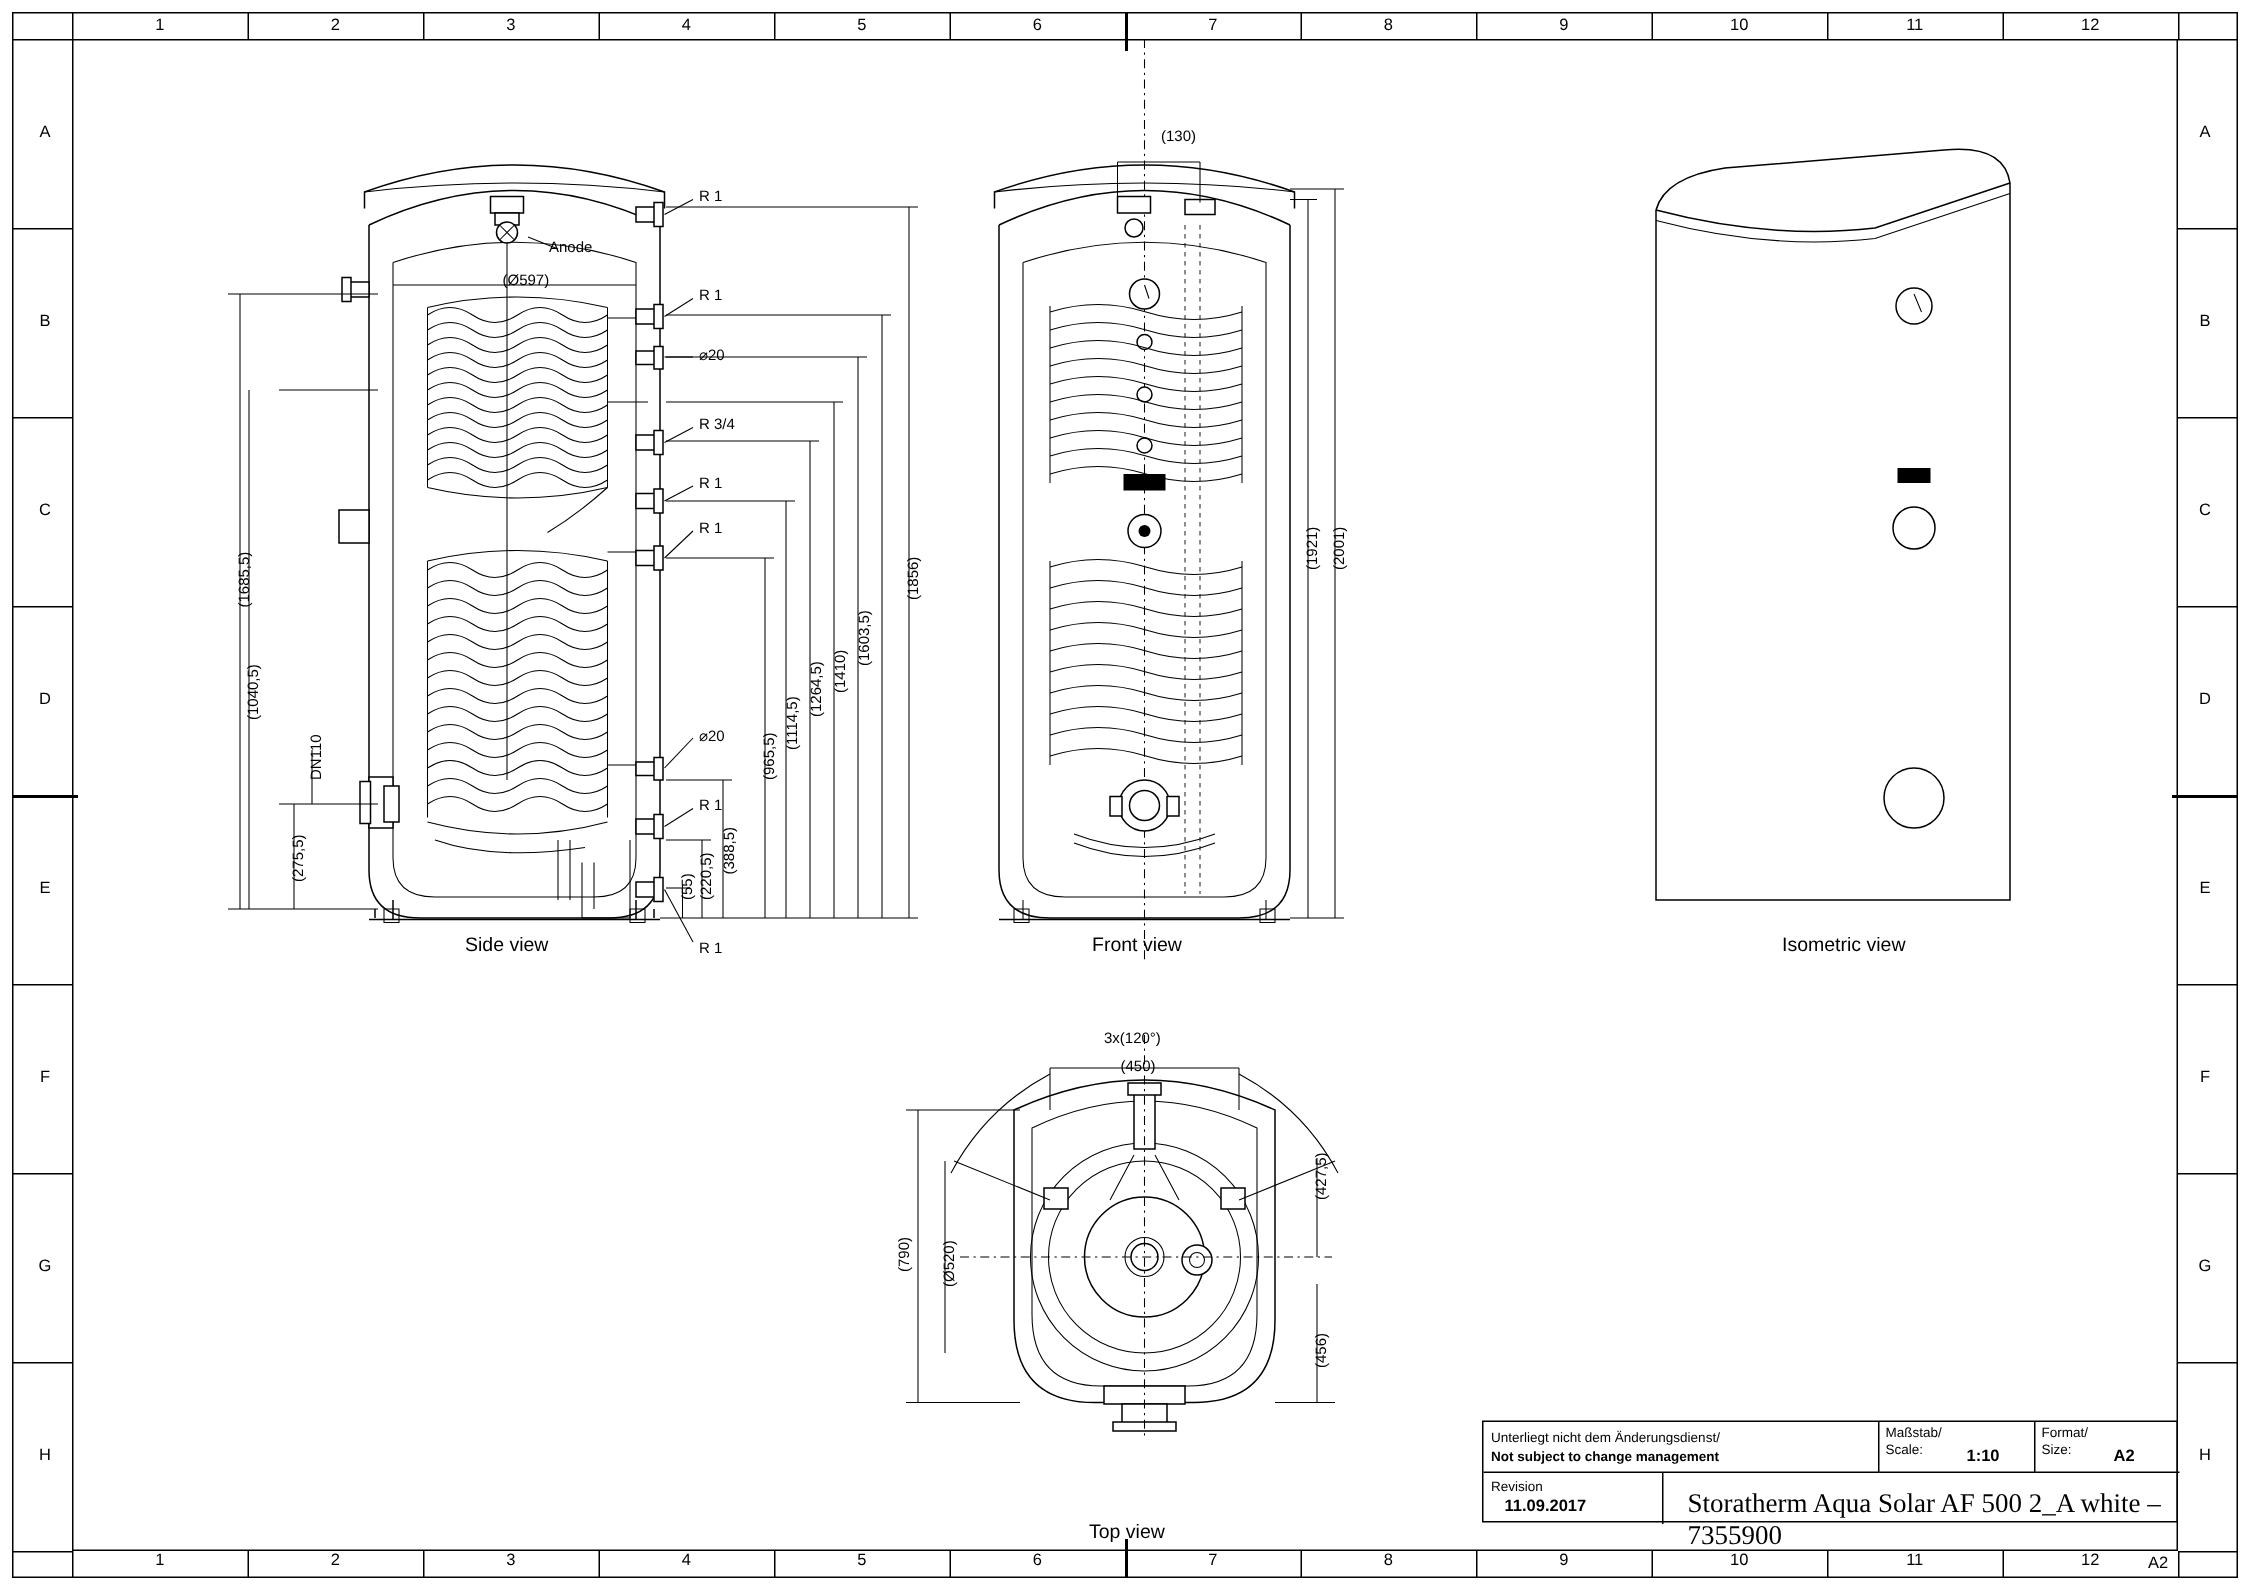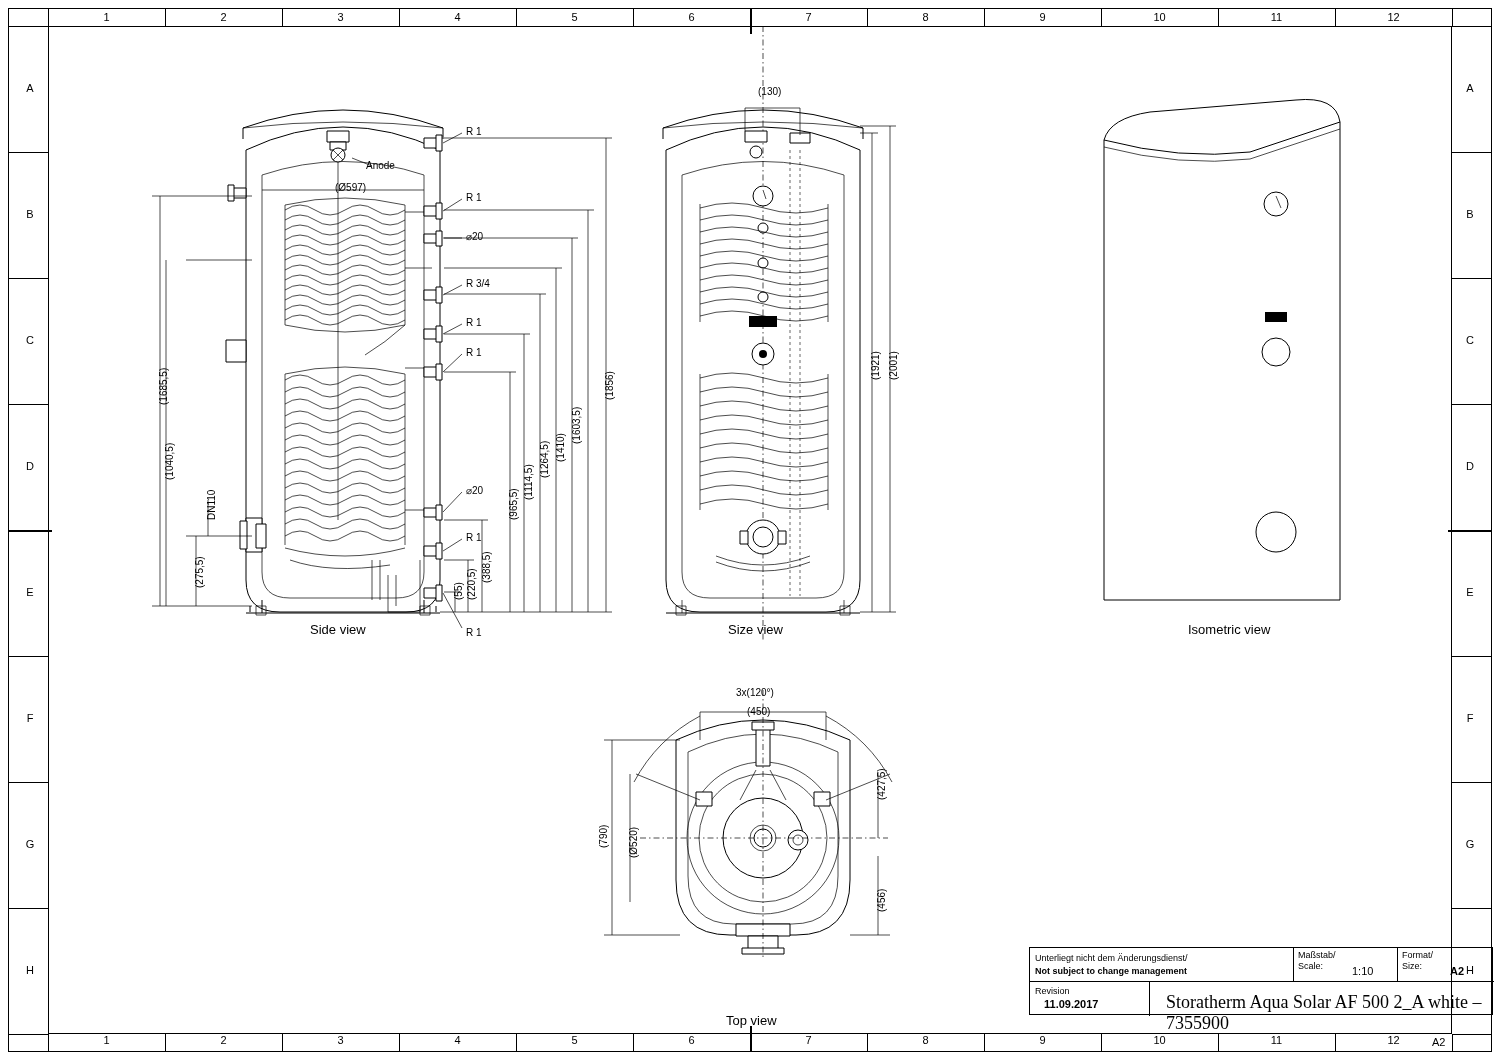--- a/index.html
+++ b/index.html
@@ -464,7 +464,7 @@
   <div class="vt" style="left:604px;top:400px;transform:rotate(-90deg);">(1856)</div>
 
   <div class="viewtitle" style="left:728px;top:622px;">Size view</div>
-  <div class="ht" style="left:758px;top:86px;">(130)</div>
+  <div class="ht" style="left:774px;top:86px;">(130)</div>
   <div class="vt" style="left:870px;top:380px;transform:rotate(-90deg);">(1921)</div>
   <div class="vt" style="left:888px;top:380px;transform:rotate(-90deg);">(2001)</div>
 

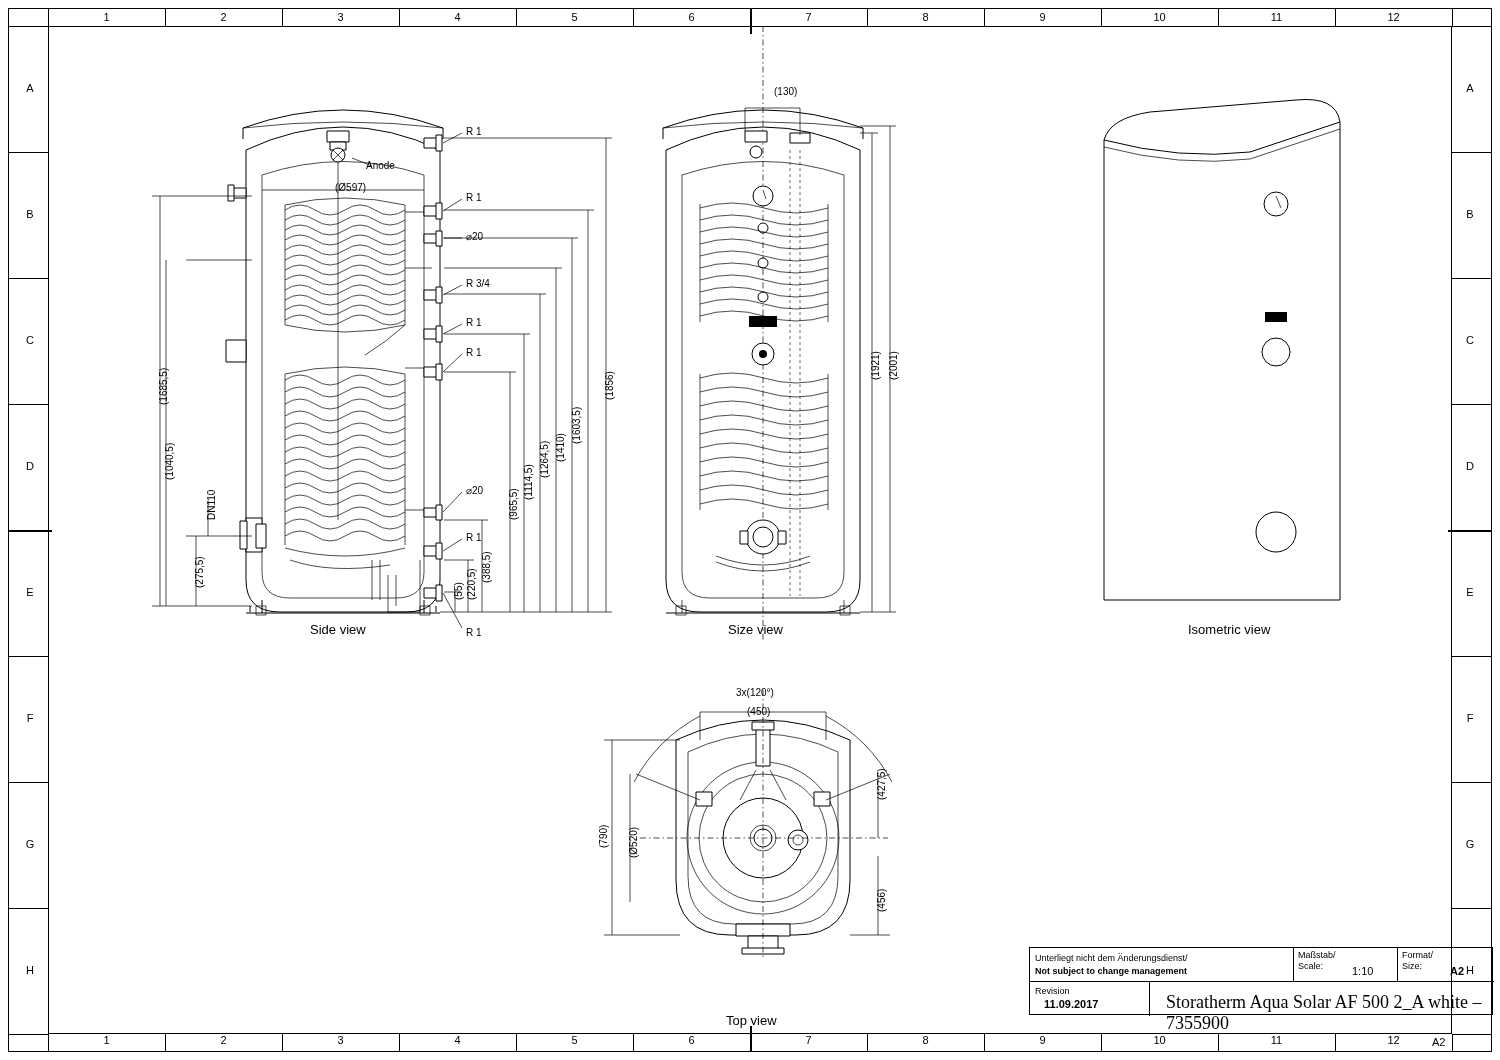--- a/index.html
+++ b/index.html
@@ -463,7 +463,7 @@
   <div class="vt" style="left:571px;top:444px;transform:rotate(-90deg);">(1603,5)</div>
   <div class="vt" style="left:604px;top:400px;transform:rotate(-90deg);">(1856)</div>
 
-  <div class="viewtitle" style="left:728px;top:622px;">Size view</div>
+  <div class="viewtitle" style="left:728px;top:622px;">Front view</div>
   <div class="ht" style="left:774px;top:86px;">(130)</div>
   <div class="vt" style="left:870px;top:380px;transform:rotate(-90deg);">(1921)</div>
   <div class="vt" style="left:888px;top:380px;transform:rotate(-90deg);">(2001)</div>

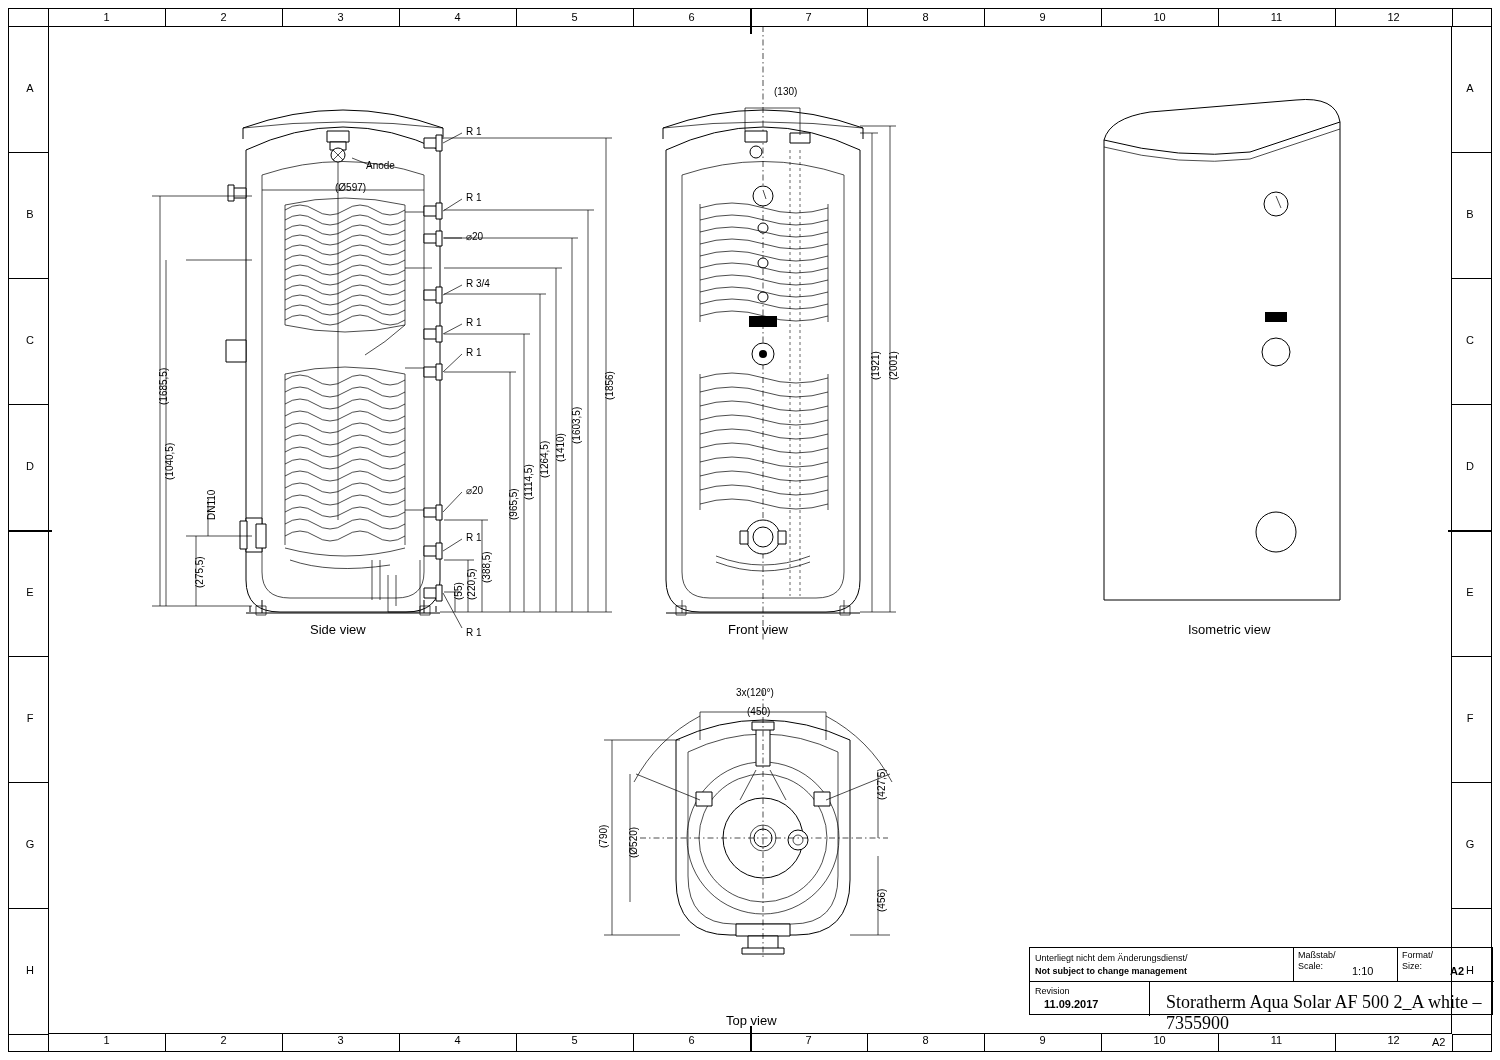--- a/index.html
+++ b/index.html
@@ -478,7 +478,7 @@
   <div class="vt" style="left:876px;top:800px;transform:rotate(-90deg);">(427,5)</div>
   <div class="vt" style="left:876px;top:912px;transform:rotate(-90deg);">(456)</div>
 
-  <div class="tb" style="left:988px;top:947px;width:464px;height:68px;margin-left:41px;">
+  <div class="tb" style="left:988px;top:947px;width:464px;height:68px;">
     <div style="position:absolute;left:0;top:0;width:264px;height:34px;border-right:1px solid #000;border-bottom:1px solid #000;box-sizing:border-box;">
       <div class="tb-small" style="position:absolute;left:5px;top:5px;">Unterliegt nicht dem Änderungsdienst/</div>
       <div class="tb-small" style="position:absolute;left:5px;top:18px;font-weight:bold;">Not subject to change management</div>

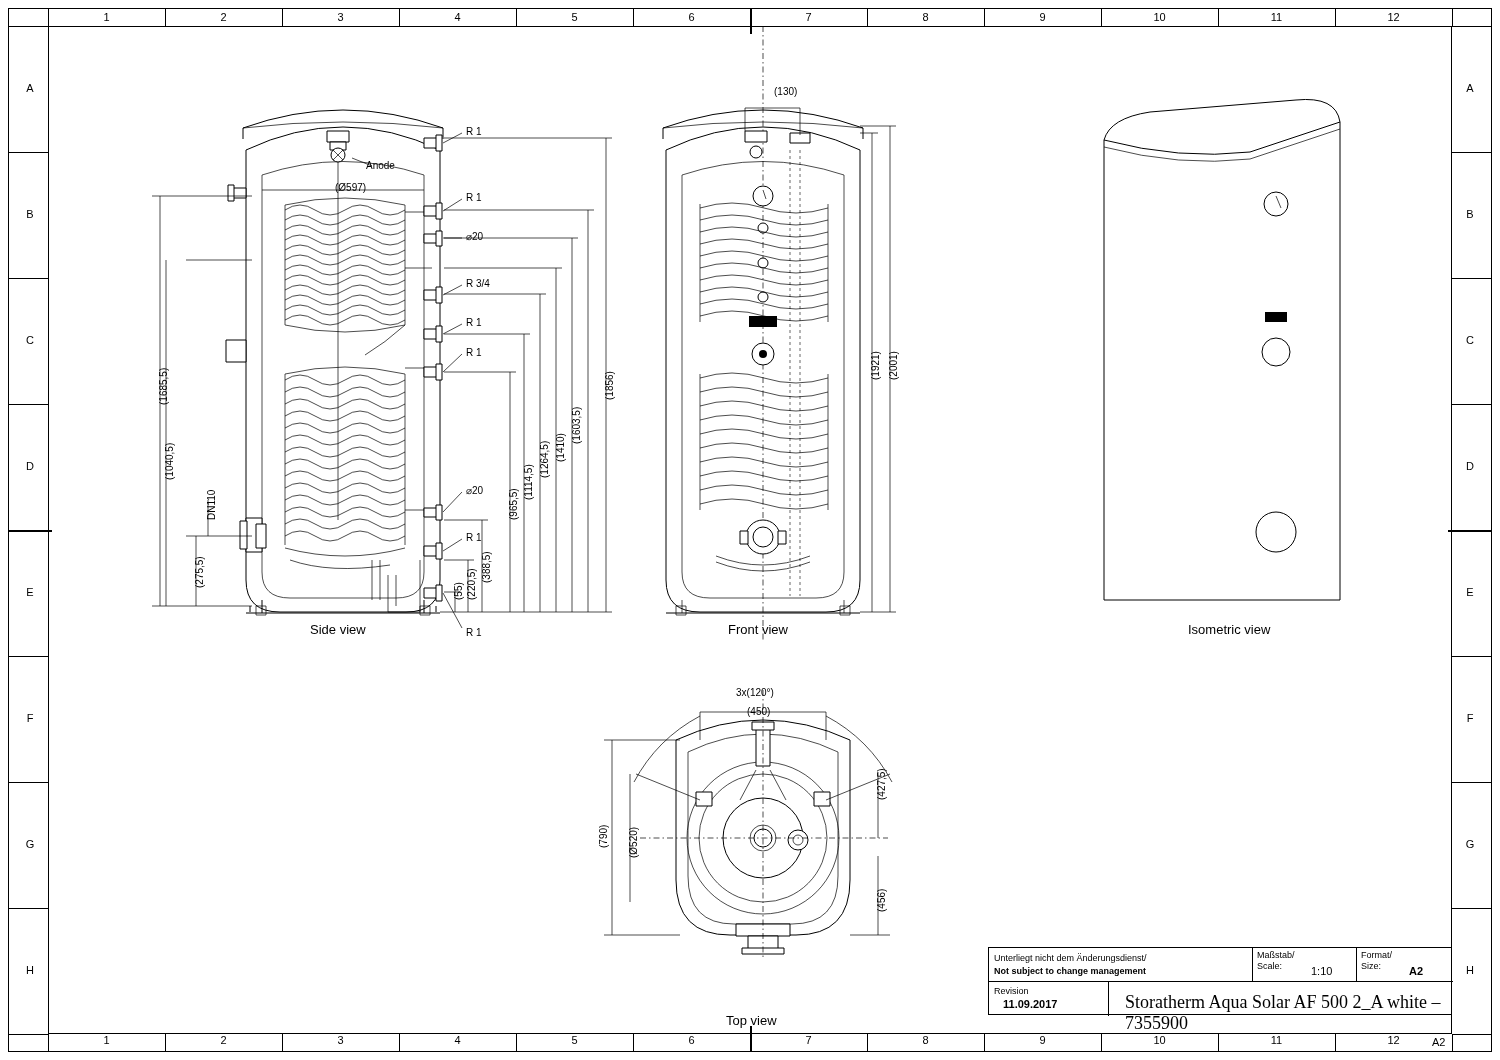--- a/index.html
+++ b/index.html
@@ -486,7 +486,7 @@
     <div style="position:absolute;left:264px;top:0;width:104px;height:34px;border-right:1px solid #000;border-bottom:1px solid #000;box-sizing:border-box;">
       <div class="tb-small" style="position:absolute;left:4px;top:2px;">Maßstab/</div>
       <div class="tb-small" style="position:absolute;left:4px;top:13px;">Scale:</div>
-      <div class="tb-mid" style="position:absolute;left:58px;top:17px;font-weight:normal;">1:10</div>
+      <div class="tb-mid" style="position:absolute;left:58px;top:17px;font-weight:bold;">1:10</div>
     </div>
     <div style="position:absolute;left:368px;top:0;width:96px;height:34px;border-bottom:1px solid #000;box-sizing:border-box;">
       <div class="tb-small" style="position:absolute;left:4px;top:2px;">Format/</div>

